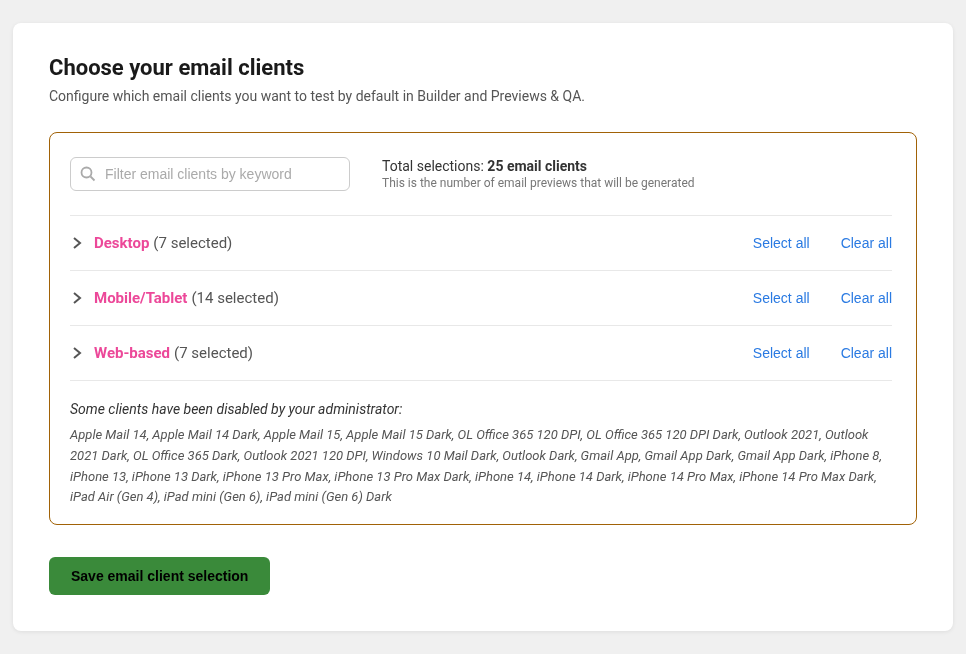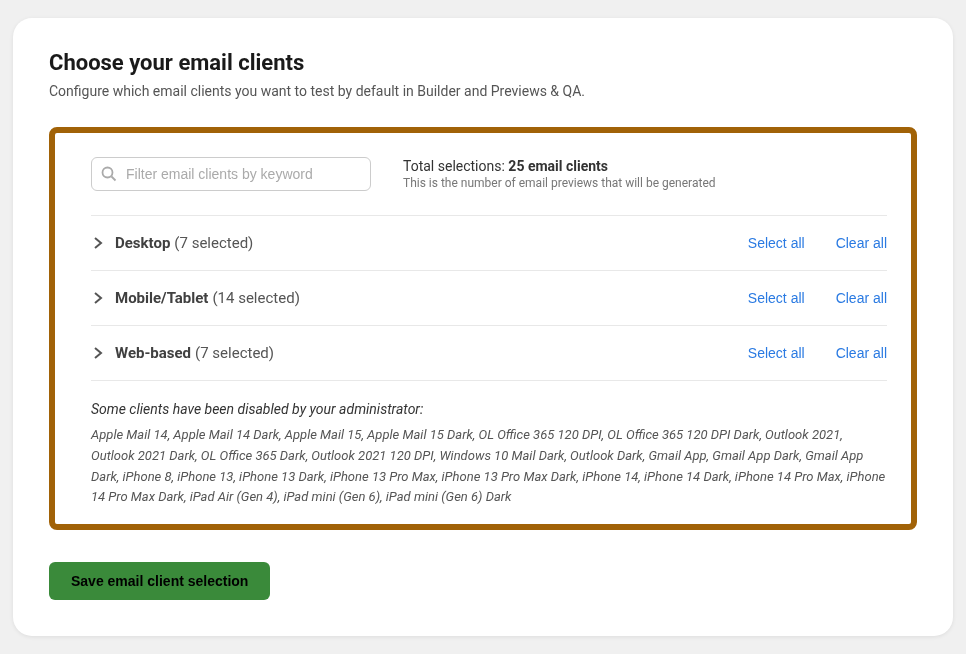--- a/index.html
+++ b/index.html
@@ -14,7 +14,7 @@
     }
     .page-container {
       background: #fff;
-      border-radius: 19px;
+      border-radius: 8px;
       padding: 32px 36px 32px 36px;
       width: 940px;
       box-shadow: 0 1px 4px rgba(0,0,0,0.08);

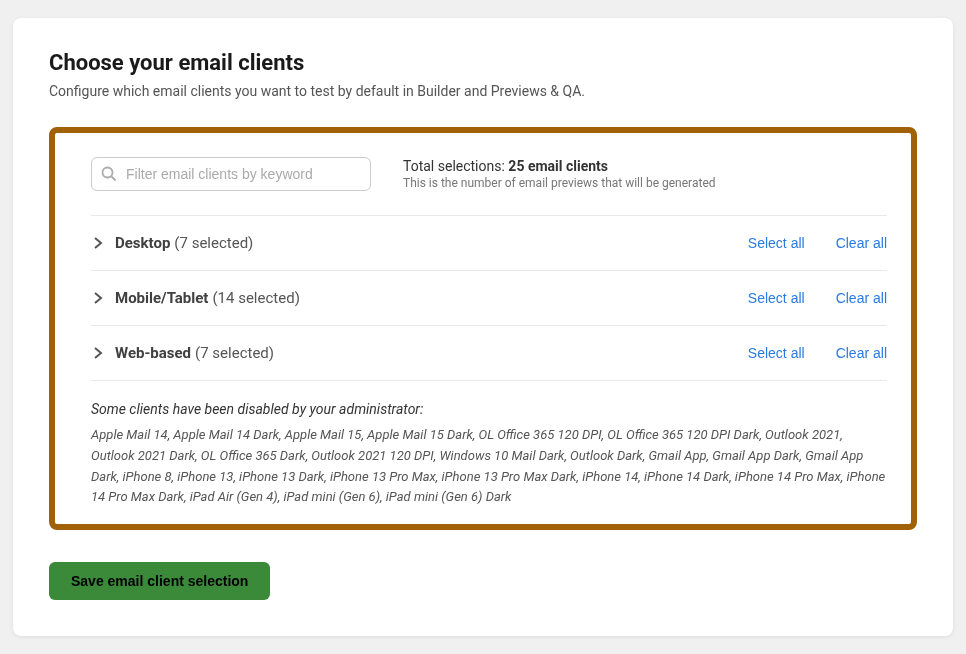--- a/index.html
+++ b/index.html
@@ -31,9 +31,9 @@
       margin-bottom: 28px;
     }
     .main-card {
-      border: 6px solid #a16207;
+      border: 1px solid #a16207;
       border-radius: 8px;
-      padding: 24px 24px 0 36px;
+      padding: 24px 24px 0 20px;
       margin-bottom: 24px;
     }
     .top-bar {

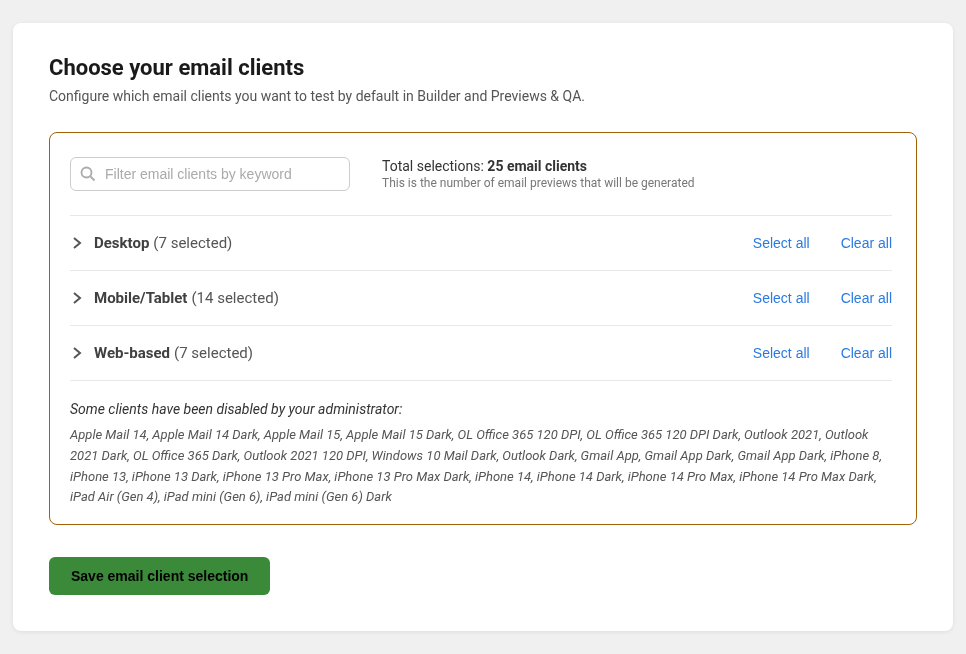--- a/index.html
+++ b/index.html
@@ -114,7 +114,7 @@
     .category-name {
       font-size: 15px;
       font-weight: 700;
-      color: #404040;
+      color: #ec4899;
     }
     .category-count {
       font-size: 15px;

